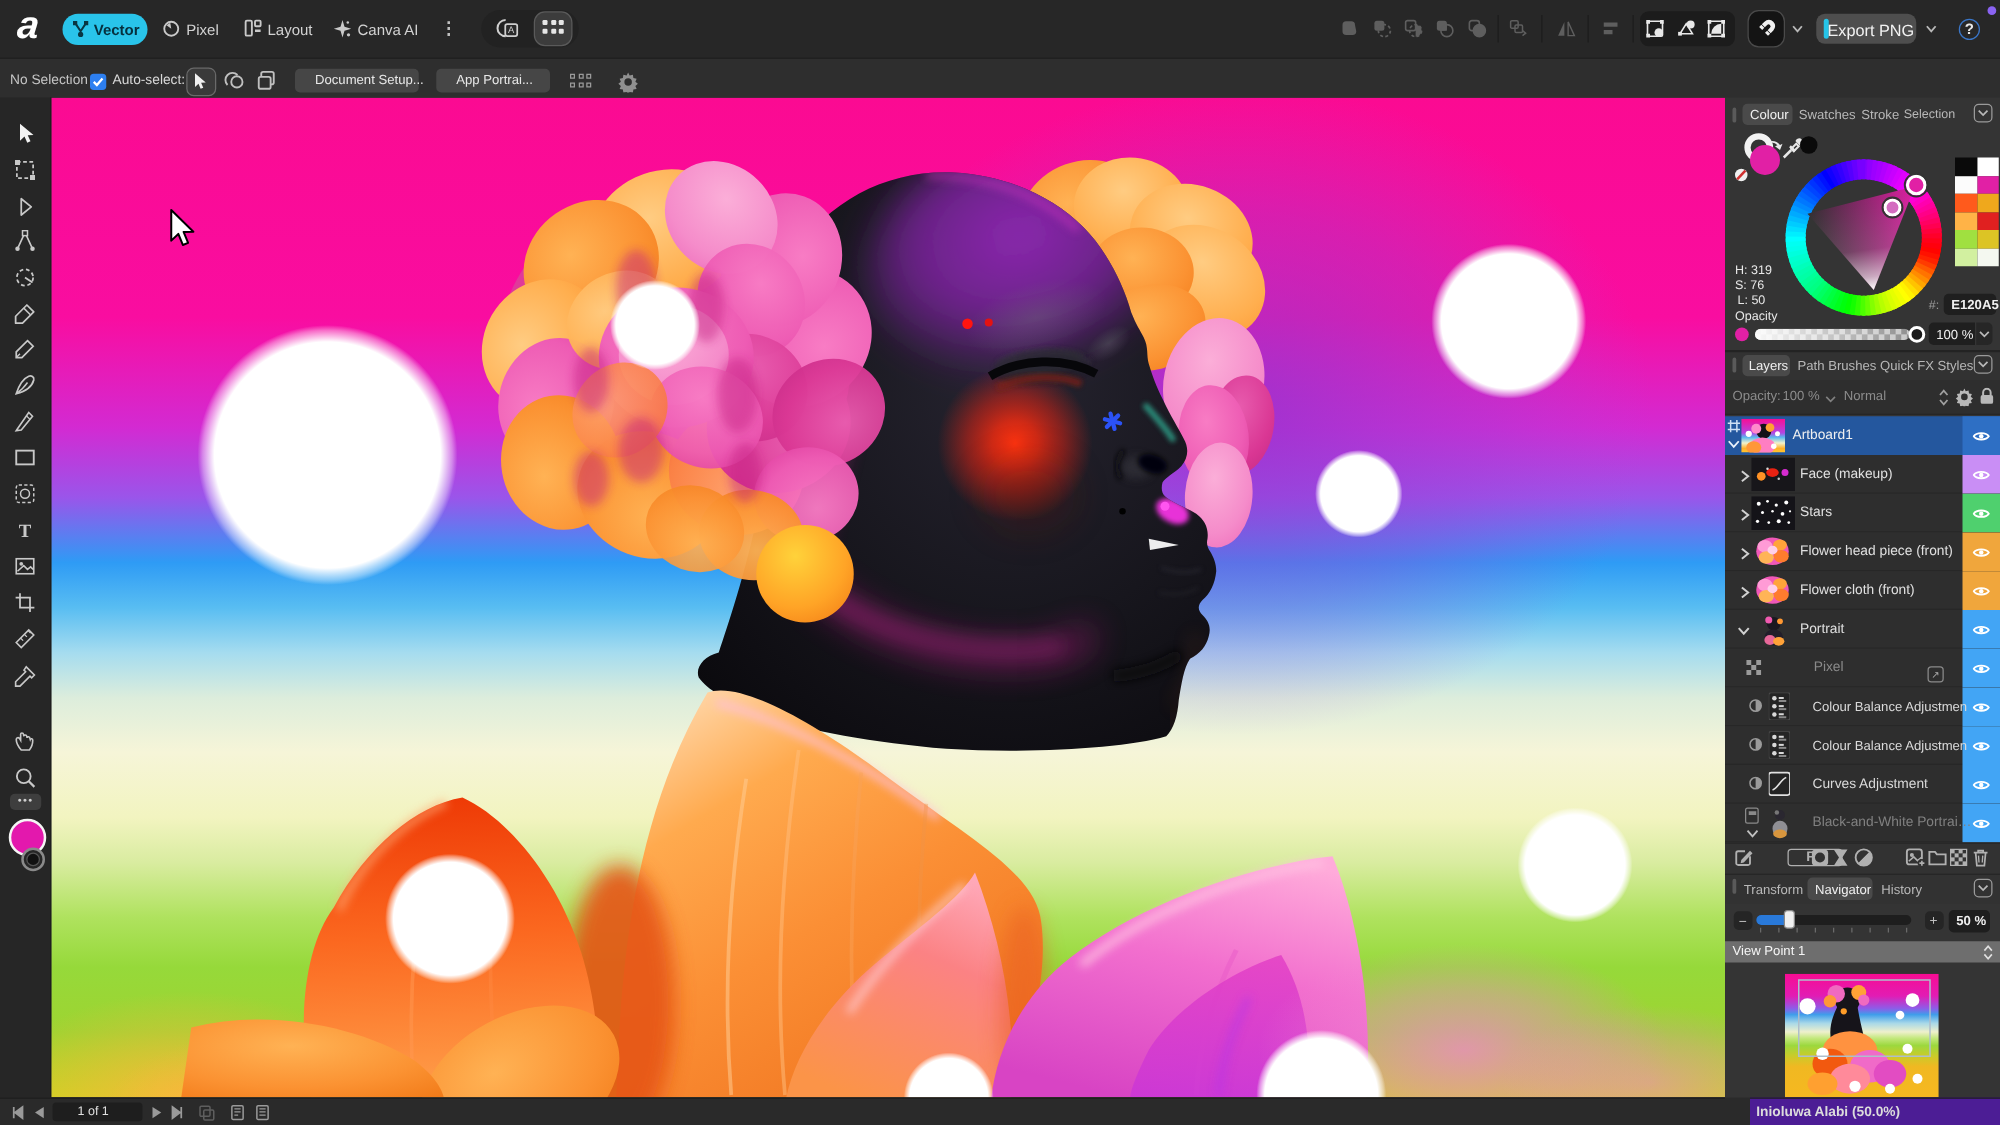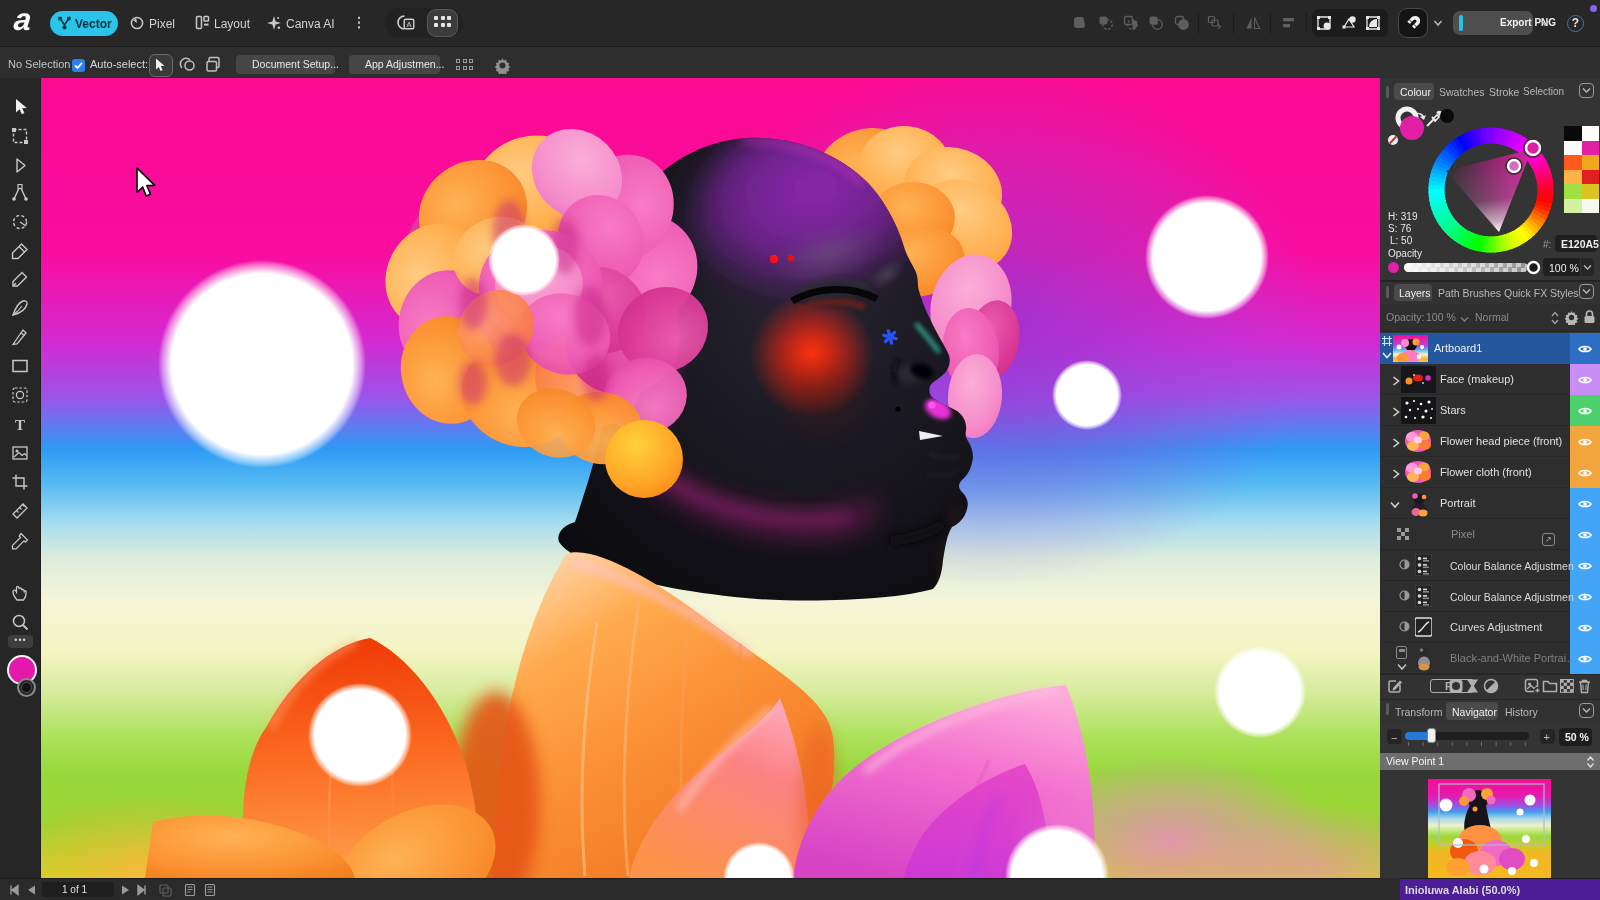--- a/index.html
+++ b/index.html
@@ -130,7 +130,7 @@
     </svg>
 <div class="abs" style="left:1453px;top:11px;width:80px;height:24px;background:#4e4e4e;border-radius:7px"></div>
 <div class="abs" style="left:1459px;top:15px;width:3.5px;height:16px;background:#25c4e8;border-radius:2px"></div>
-<div class="t" style="left:1500px;top:17px;font-size:10px;color:#f2f2f2;font-weight:700;letter-spacing:0px">Export PNG</div>
+<div class="t" style="left:1462px;top:17px;font-size:13px;color:#f2f2f2;font-weight:400;letter-spacing:0px">Export PNG</div>
 <svg class="abs" style="left:1540px;top:19px" width="10" height="8" viewBox="0 0 10 8">
       <path d="M1.5,2 L5,6 L8.5,2" fill="none" stroke="#b8b8b8" stroke-width="1.5"></path>
     </svg>

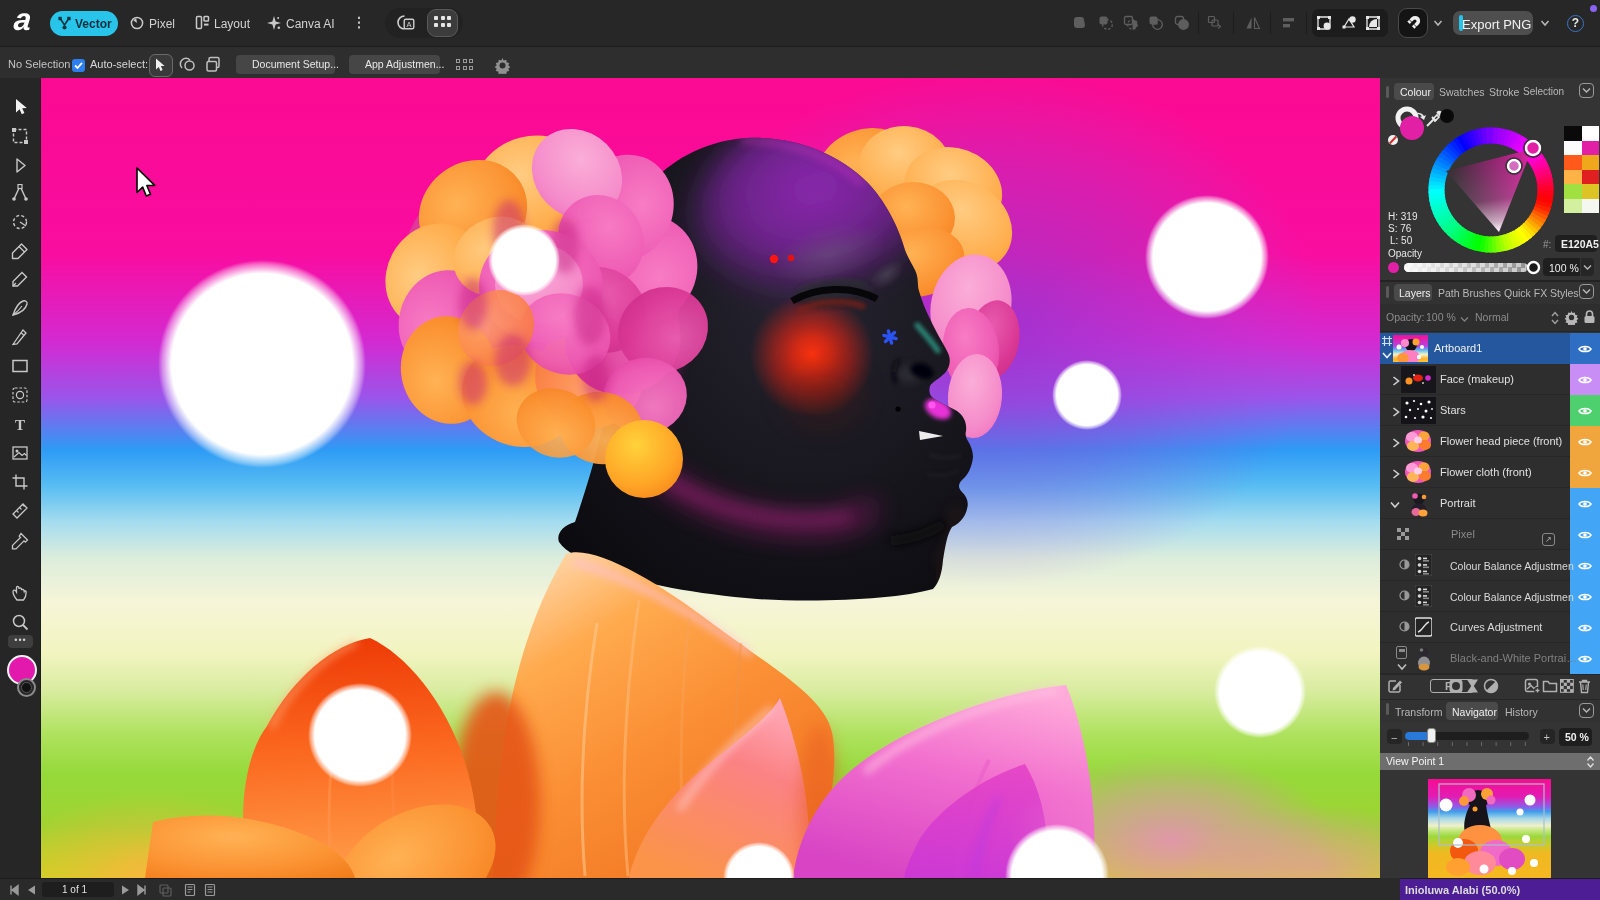--- a/index.html
+++ b/index.html
@@ -159,7 +159,7 @@
 <div class="abs" style="left:236px;top:8px;width:99px;height:19px;background:#464646;border-radius:4px"></div>
 <div class="t" style="left:252px;top:11px;font-size:10.5px;color:#e8e8e8;font-weight:400">Document Setup...</div>
 <div class="abs" style="left:349px;top:8px;width:91px;height:19px;background:#464646;border-radius:4px"></div>
-<div class="t" style="left:365px;top:11px;font-size:10.5px;color:#e8e8e8;font-weight:400">App Adjustmen...</div>
+<div class="t" style="left:365px;top:11px;font-size:10.5px;color:#e8e8e8;font-weight:400">App Portrai...</div>
 <div class="abs" style="left:456px;top:12px;width:4px;height:4px;border:1px solid #9a9a9a;box-sizing:border-box"></div>
     <div class="abs" style="left:456px;top:18.5px;width:4px;height:4px;border:1px solid #9a9a9a;box-sizing:border-box"></div>
     <div class="abs" style="left:462.5px;top:12px;width:4px;height:4px;border:1px solid #9a9a9a;box-sizing:border-box"></div>

